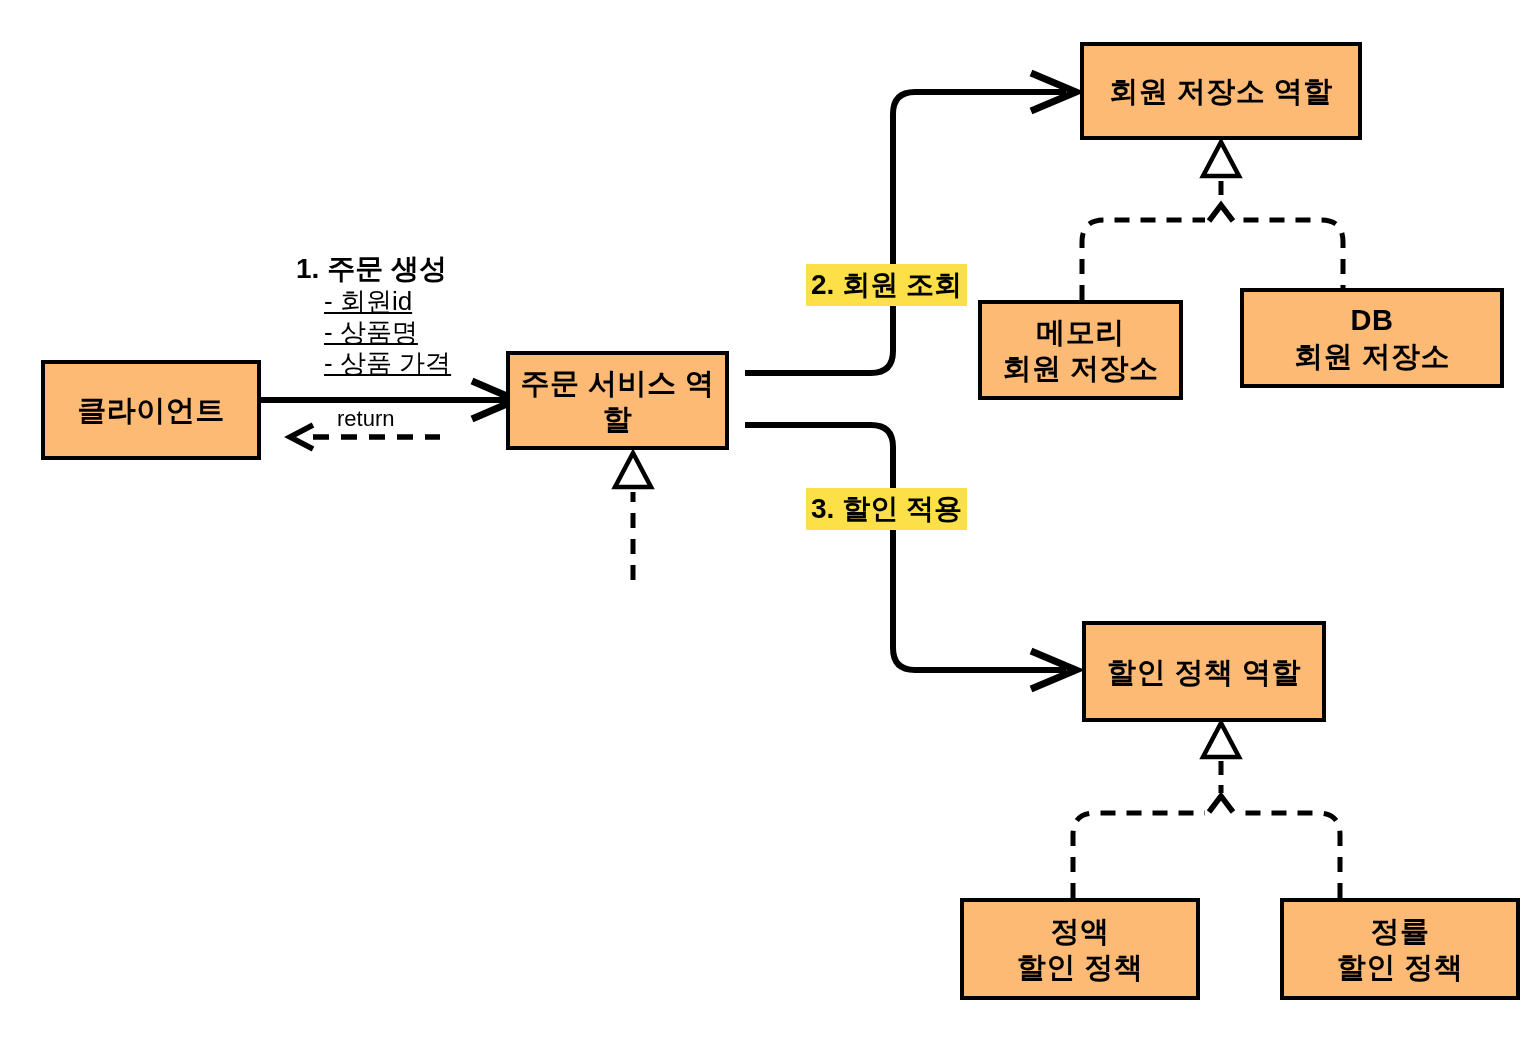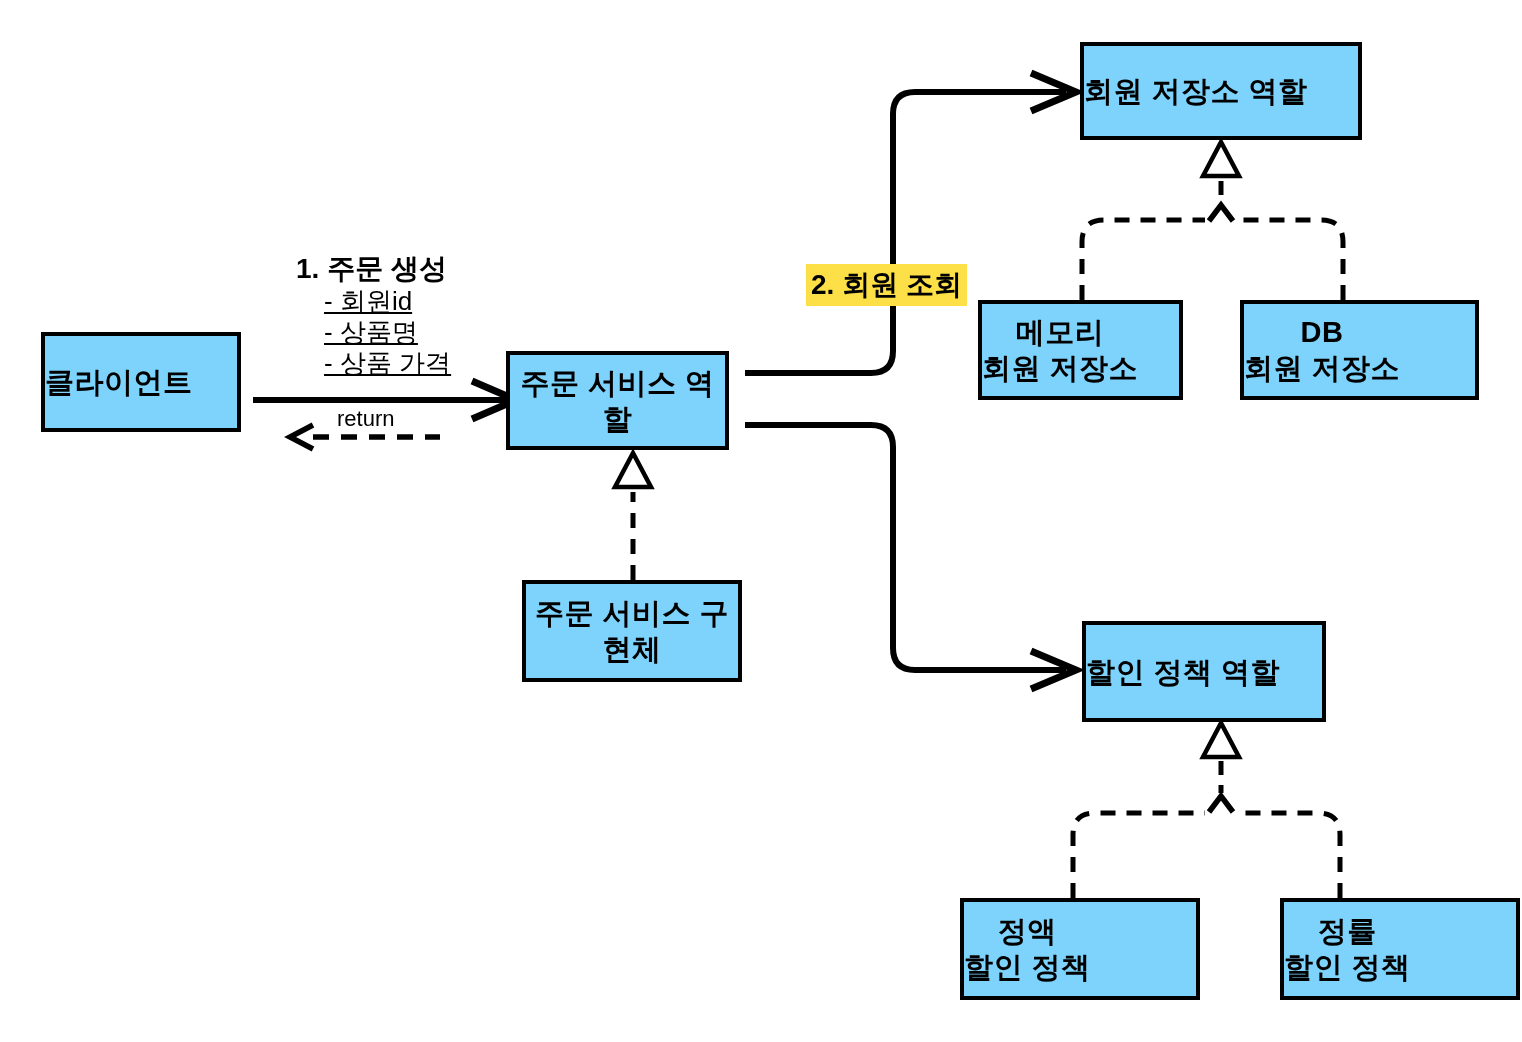--- a/index.html
+++ b/index.html
@@ -17,10 +17,10 @@
     position: absolute;
     box-sizing: border-box;
     border: 4px solid #000;
-    background: #7dd3fc;
+    background: #fdba74;
     display: flex;
     align-items: center;
-    justify-content: flex-start;
+    justify-content: center;
     text-align: center;
   }
   .node span {

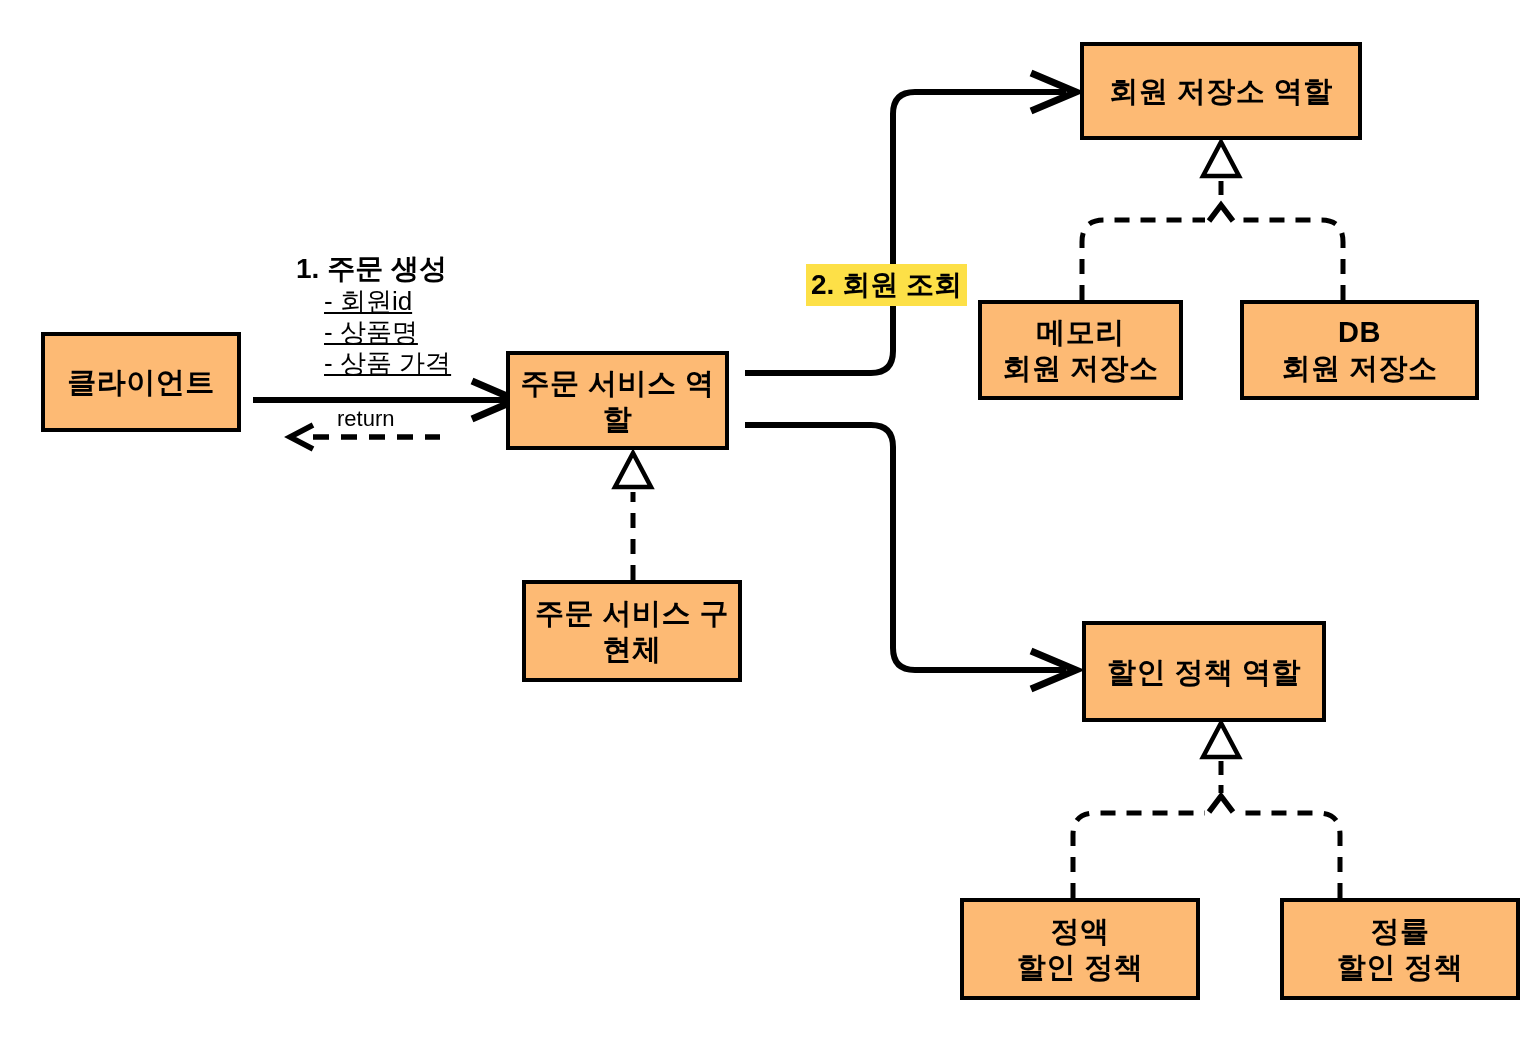--- a/index.html
+++ b/index.html
@@ -111,7 +111,7 @@
 회원 저장소</span>
   </div>
 
-  <div class="node" style="left:1240px;top:300px;width:239px;height:100px">
+  <div class="node" style="left:1240px;top:288px;width:264px;height:100px">
     <span>DB
 회원 저장소</span>
   </div>

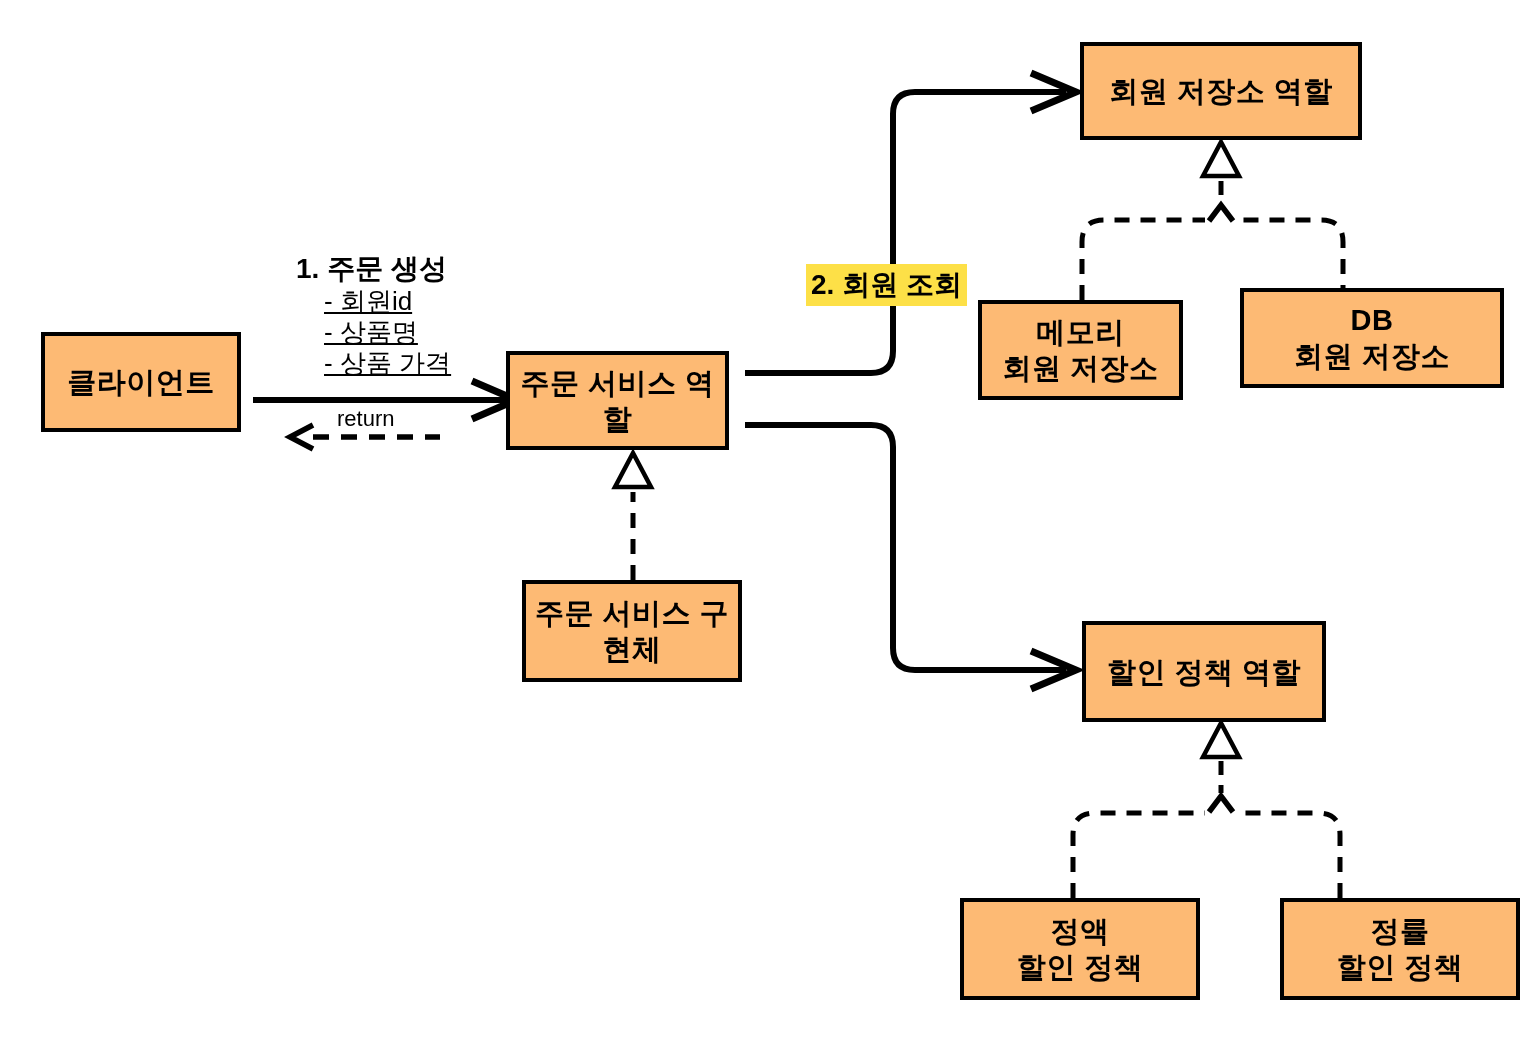--- a/index.html
+++ b/index.html
@@ -90,7 +90,7 @@
     </g>
   </svg>
 
-  <div class="node" style="left:41px;top:332px;width:200px;height:100px">
+  <div class="node" style="left:41px;top:360px;width:220px;height:100px">
     <span>클라이언트</span>
   </div>
 

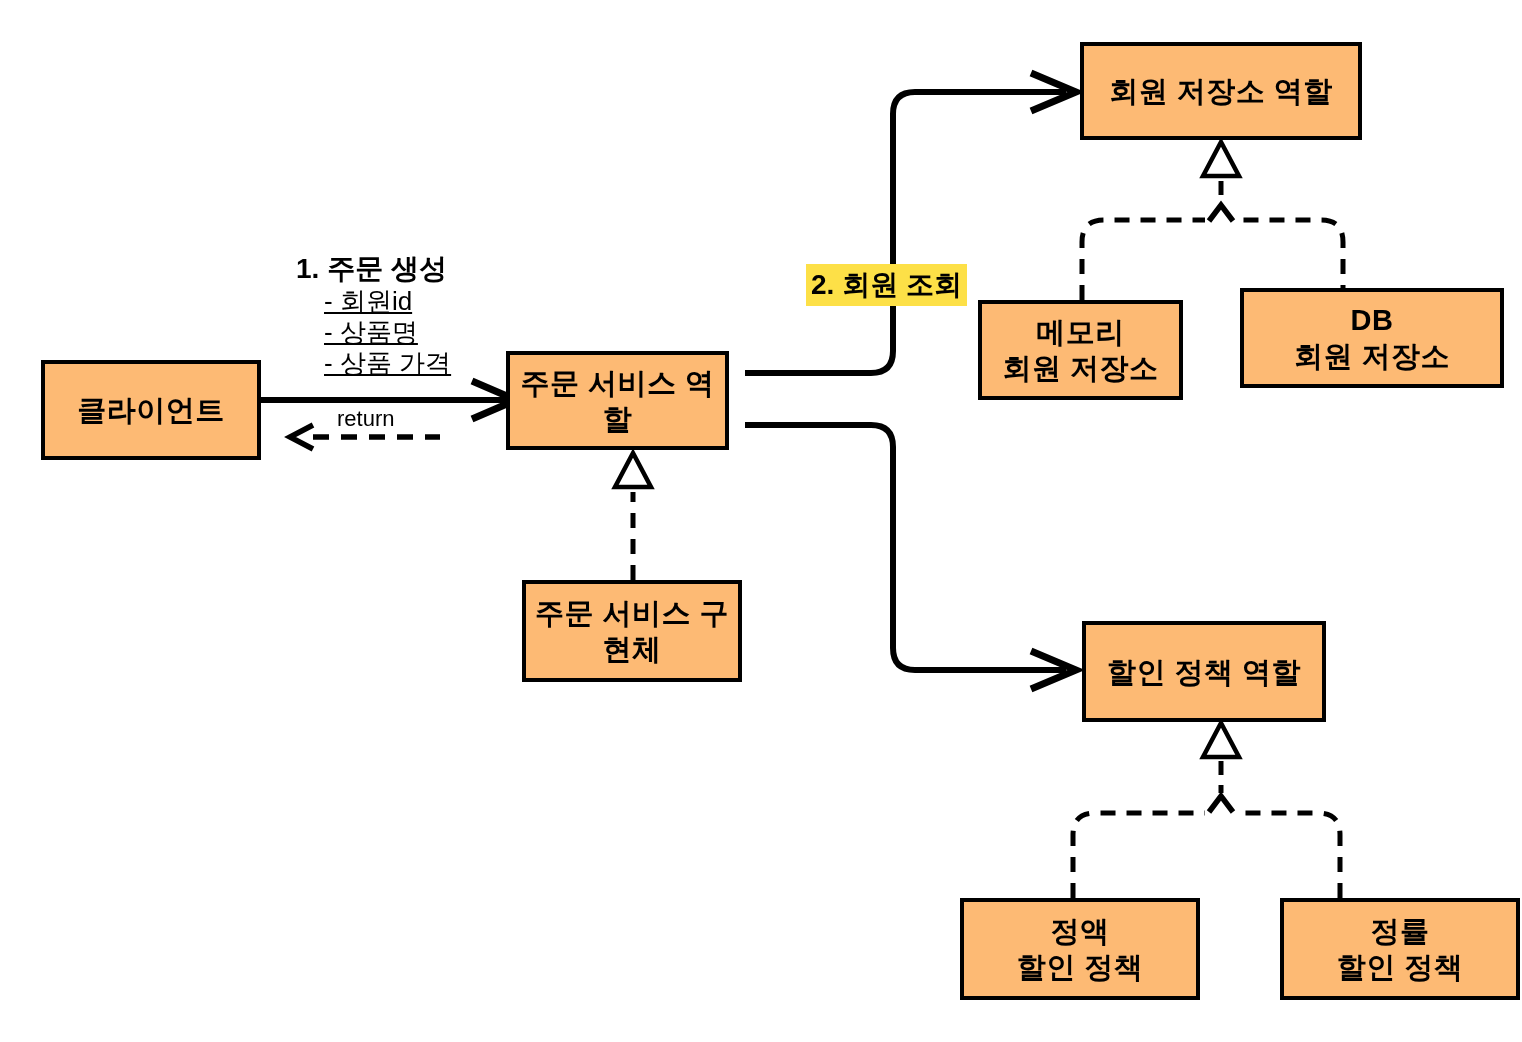--- a/index.html
+++ b/index.html
@@ -141,6 +141,7 @@
 
   <div class="lbl halo" style="left:806px;top:264px">2. 회원 조회</div>
 
+  <div class="lbl halo" style="left:806px;top:488px">3. 할인 적용</div>
 
 </div>
 

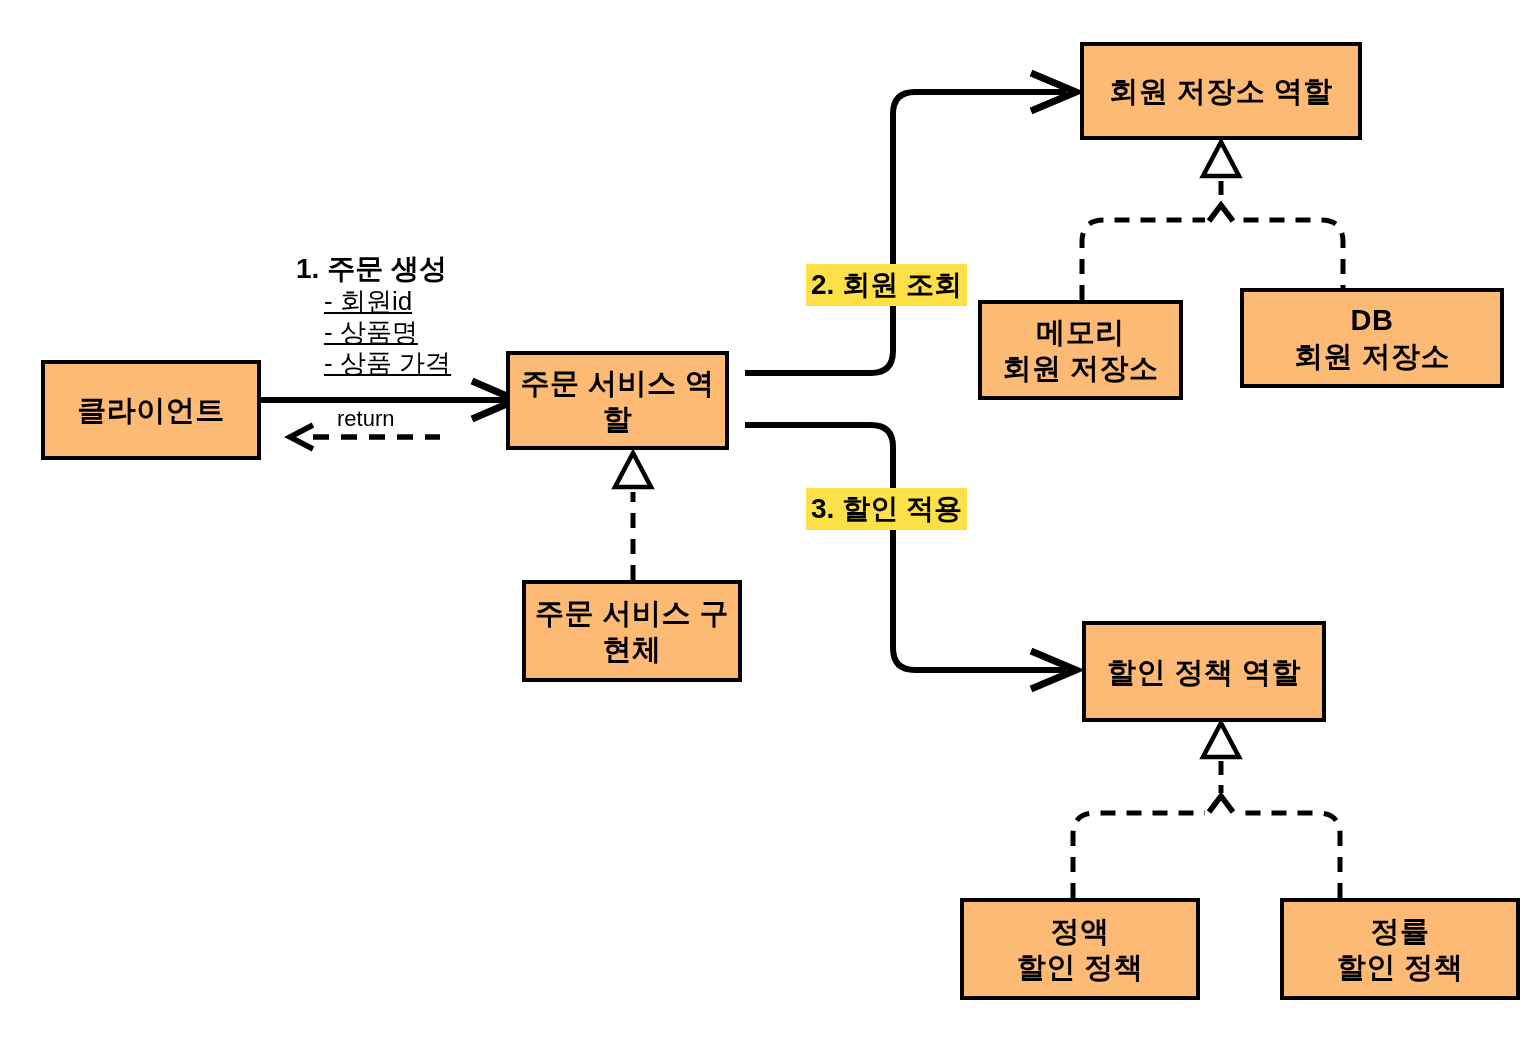--- a/index.html
+++ b/index.html
@@ -98,9 +98,6 @@
     <span>주문 서비스 역할</span>
   </div>
 
-  <div class="node" style="left:522px;top:580px;width:220px;height:102px">
-    <span>주문 서비스 구현체</span>
-  </div>
 
   <div class="node" style="left:1080px;top:42px;width:282px;height:98px">
     <span>회원 저장소 역할</span>

